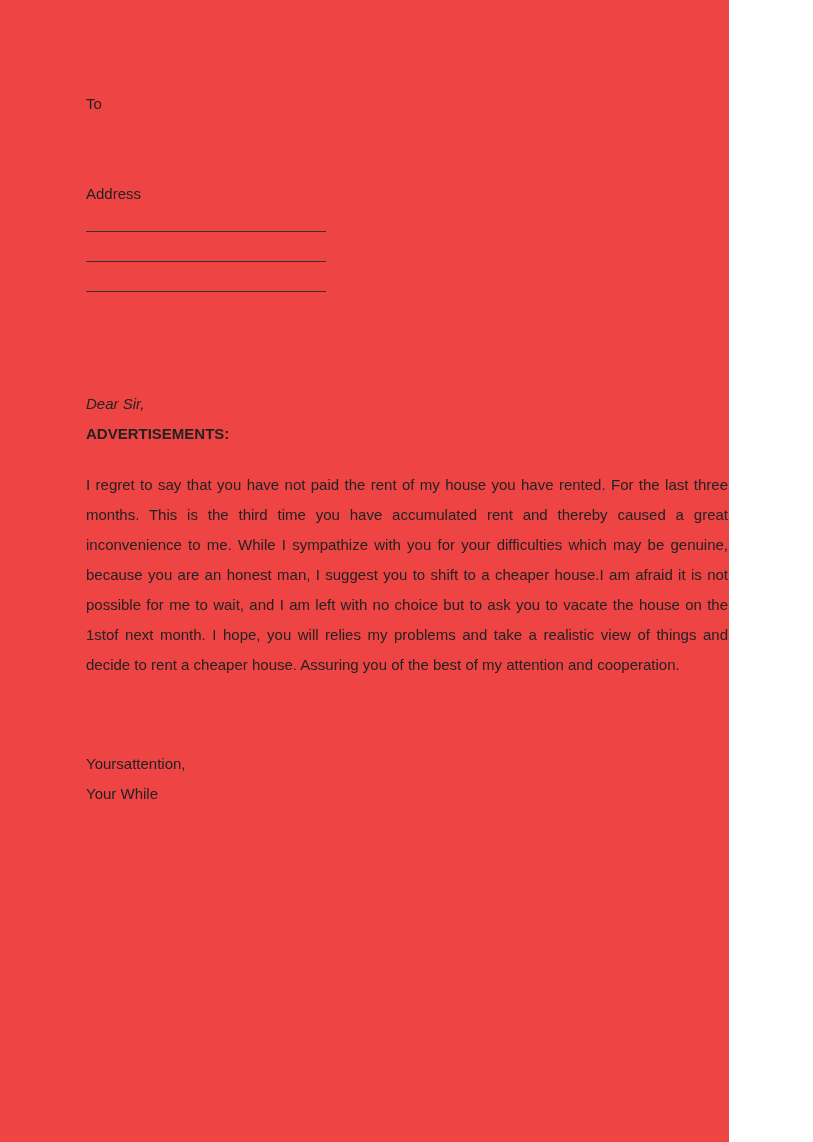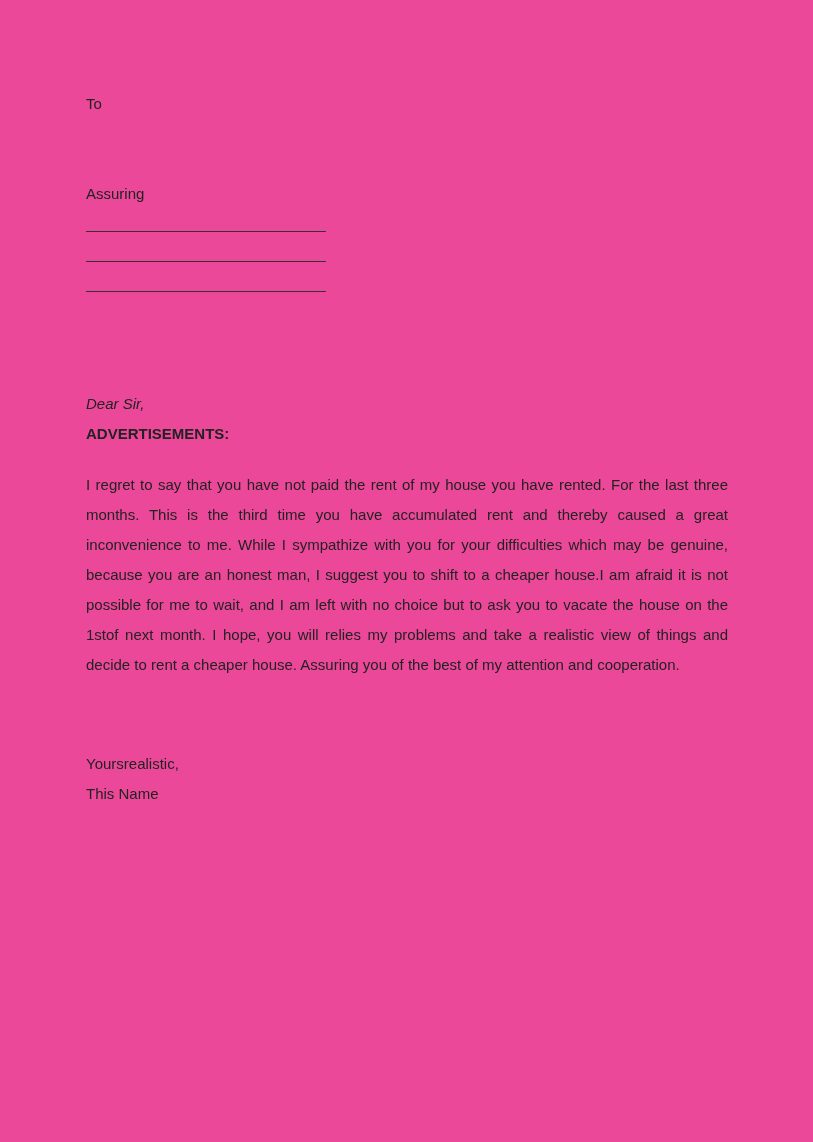--- a/index.html
+++ b/index.html
@@ -19,9 +19,9 @@
     .page {
       position: absolute;
       left: 0; top: 0;
-      width: 813px;
+      width: 729px;
       height: 1142px;
-      background: #ec4899;
+      background: #ef4444;
     }
     .line {
       position: absolute;

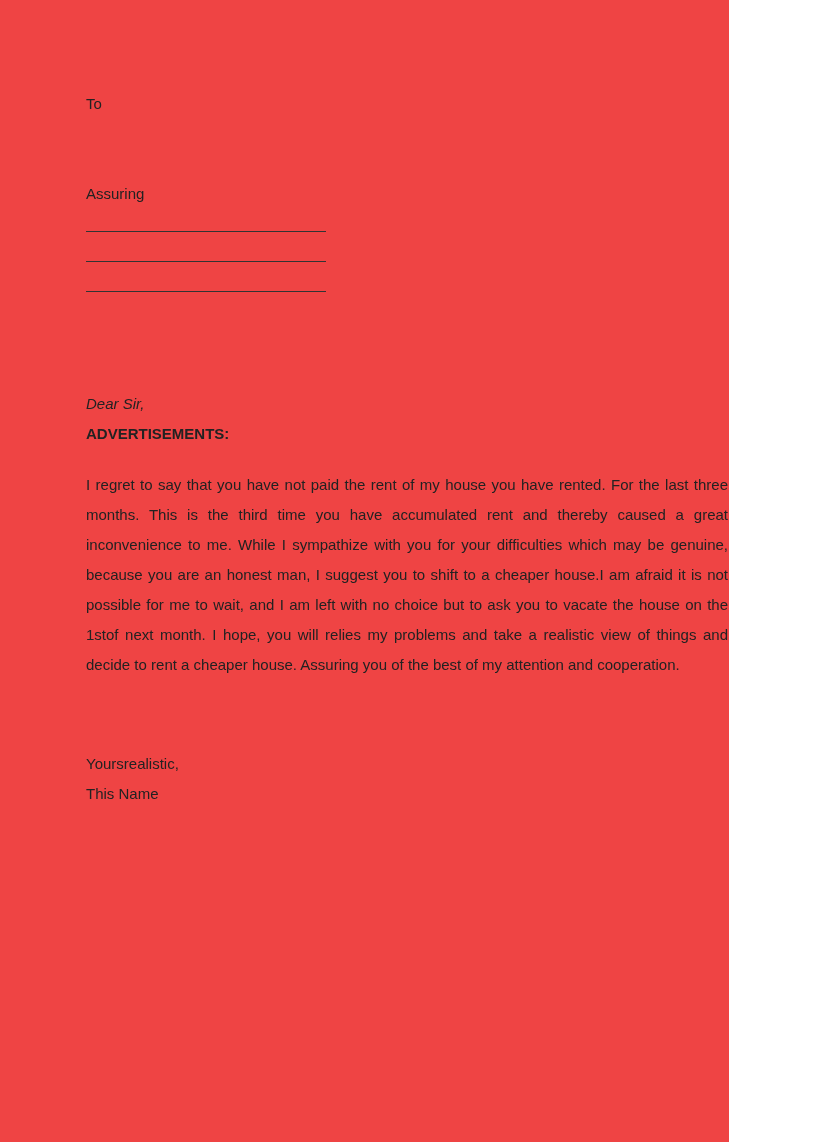--- a/index.html
+++ b/index.html
@@ -62,7 +62,7 @@
 
   <div class="line" style="top:94px;">To</div>
 
-  <div class="line" style="top:184px;">Assuring</div>
+  <div class="line" style="top:184px;">Address</div>
 
   <div class="rule" style="top:231px;"></div>
   <div class="rule" style="top:261px;"></div>

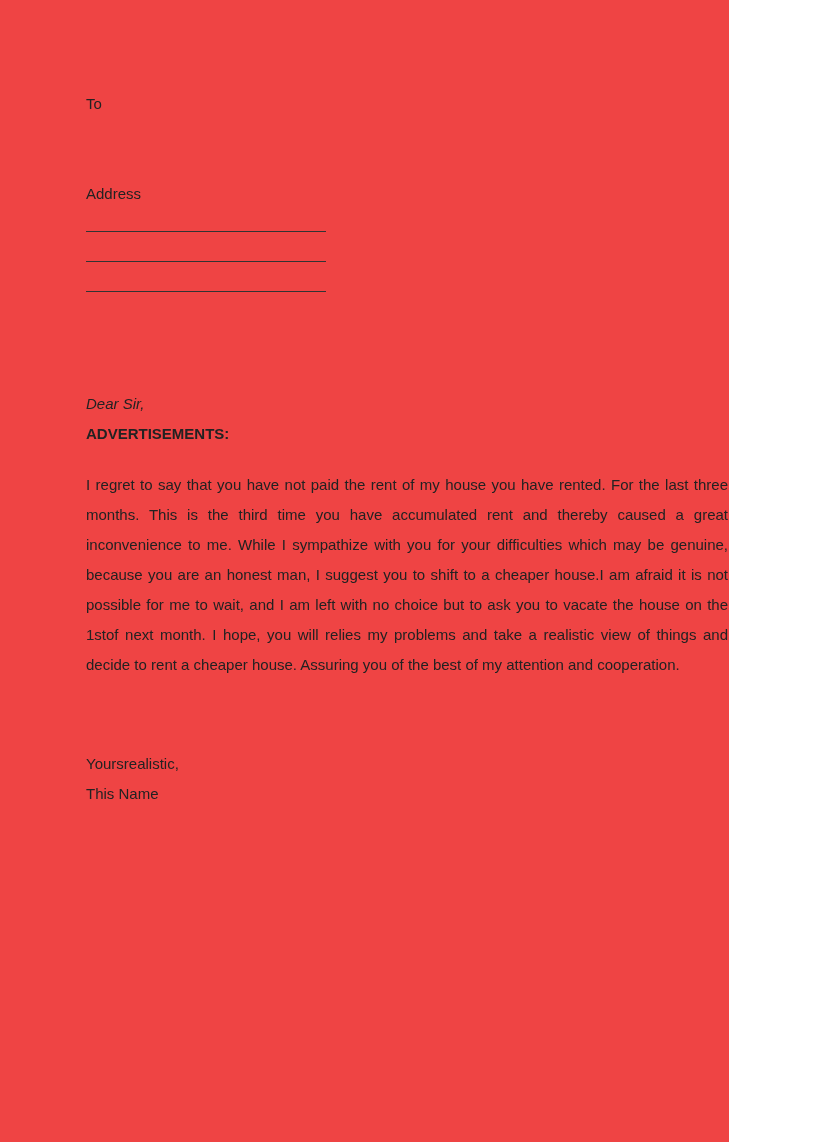--- a/index.html
+++ b/index.html
@@ -76,7 +76,7 @@
 
   <div class="closing-row">
     <span>Yours</span>
-    <span>realistic,</span>
+    <span>attention,</span>
   </div>
 
   <div class="line" style="top:784px;">This Name</div>

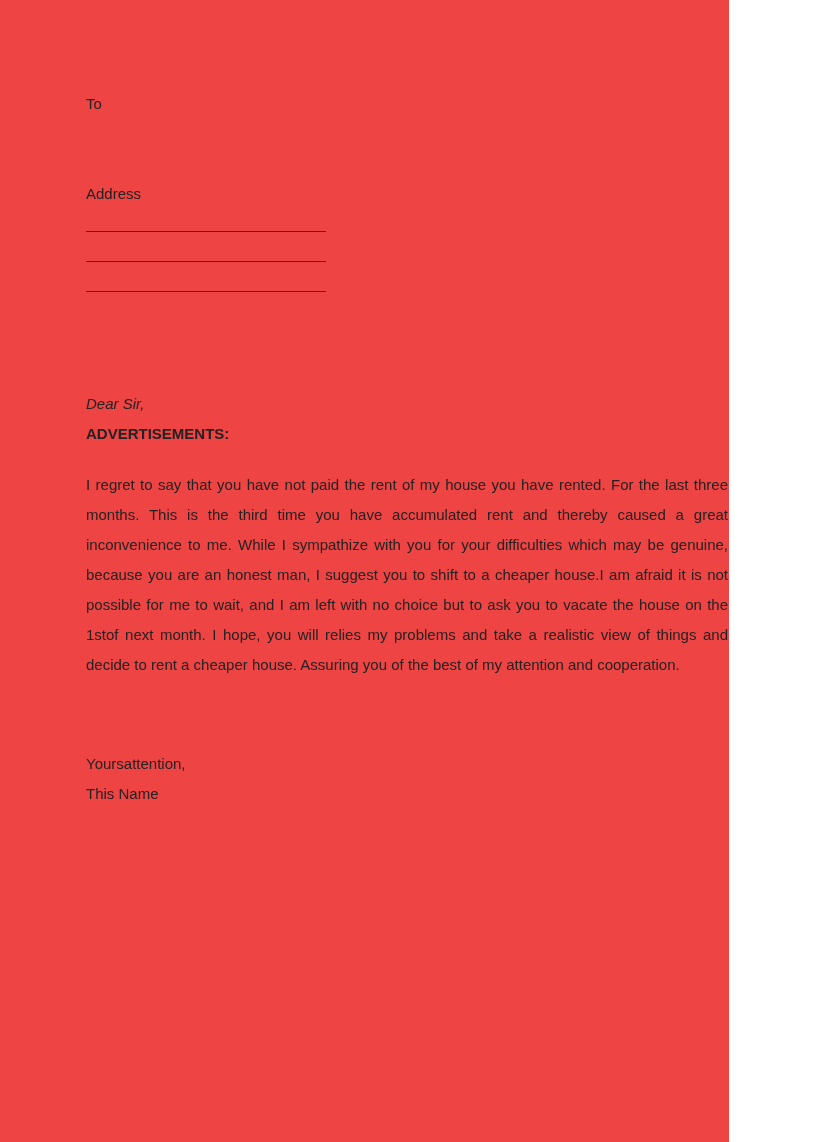--- a/index.html
+++ b/index.html
@@ -79,7 +79,7 @@
     <span>attention,</span>
   </div>
 
-  <div class="line" style="top:784px;">This Name</div>
+  <div class="line" style="top:784px;">Your While</div>
 
 </div>
 

